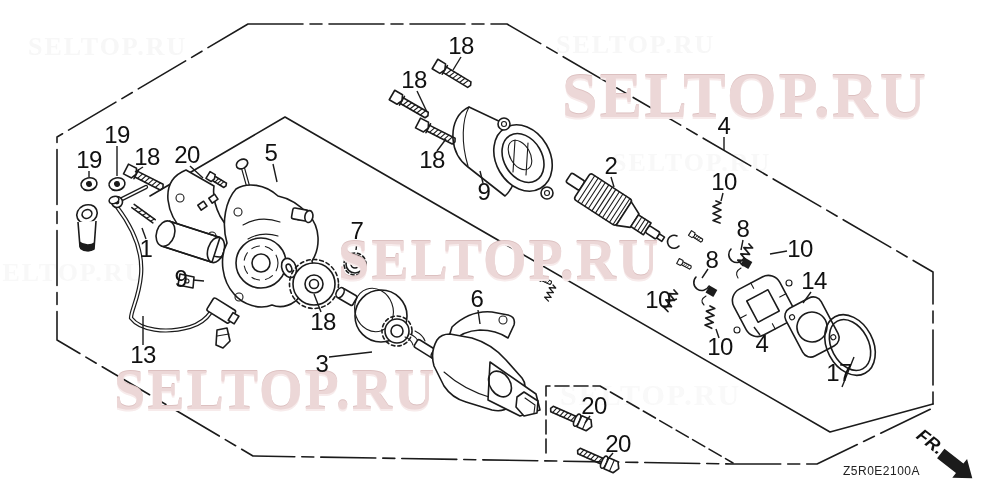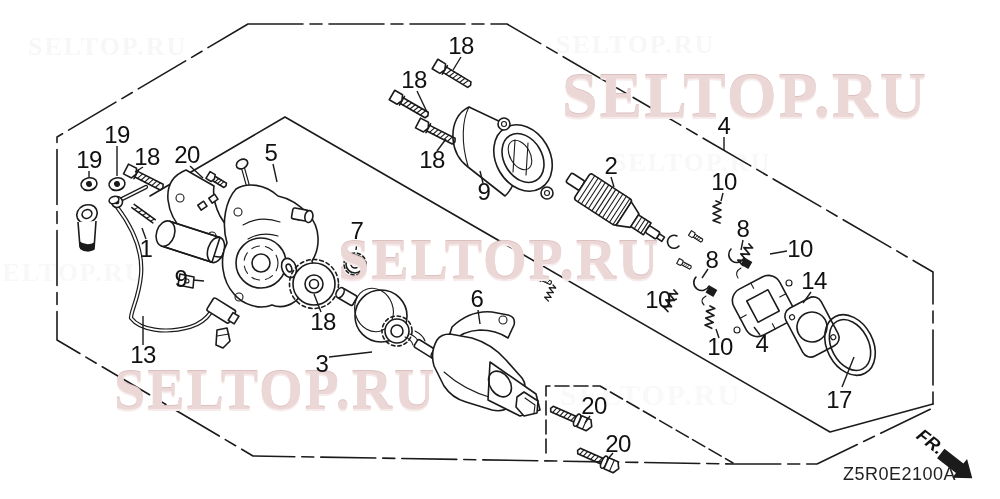--- a/index.html
+++ b/index.html
@@ -332,7 +332,7 @@
       <div class="callout" style="left: 720px; top: 347px;">10</div>
       <div class="callout" style="left: 762px; top: 344px;">4</div>
       <div class="callout" style="left: 814px; top: 281px;">14</div>
-      <div class="callout" style="left: 839px; top: 400px;">17</div>
+      <div class="callout" style="left: 839px; top: 373px;">17</div>
       <div class="callout" style="left: 594px; top: 406px;">20</div>
       <div class="callout" style="left: 618px; top: 444px;">20</div>
     </div>

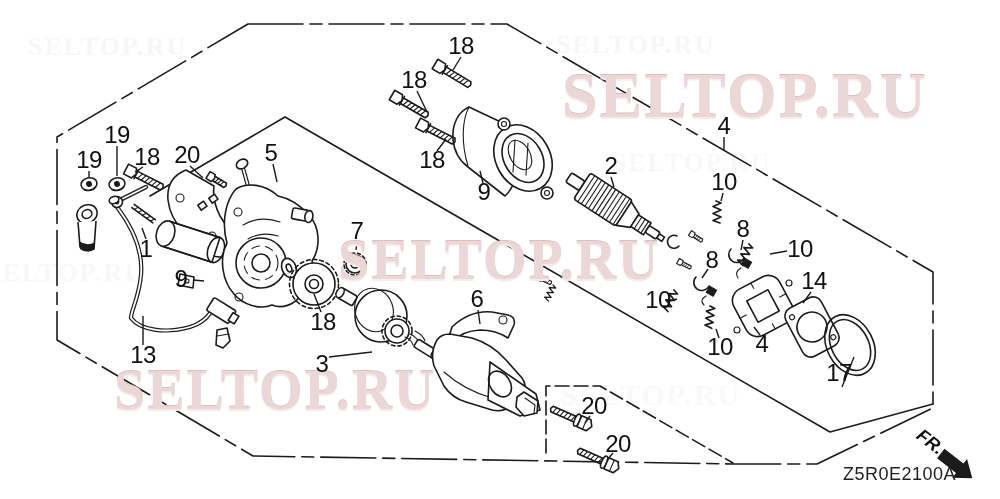--- a/index.html
+++ b/index.html
@@ -14,7 +14,7 @@
   #callout-layer{position:absolute;left:0;top:0;width:100%;height:100%;z-index:4;pointer-events:none;}
   .callout{position:absolute;transform:translate(-50%,-50%);font-size:24px;color:#111;
            line-height:1;letter-spacing:-0.5px;}
-  #code-label{position:absolute;left:843px;top:464px;z-index:4;font-size:18px;color:#222;
+  #code-label{position:absolute;left:843px;top:464px;z-index:4;font-size:12px;color:#222;
               letter-spacing:0.5px;}
   
   .ln{stroke:#1b1b1b;fill:none;stroke-width:1.6;stroke-linecap:round;stroke-linejoin:round;}

